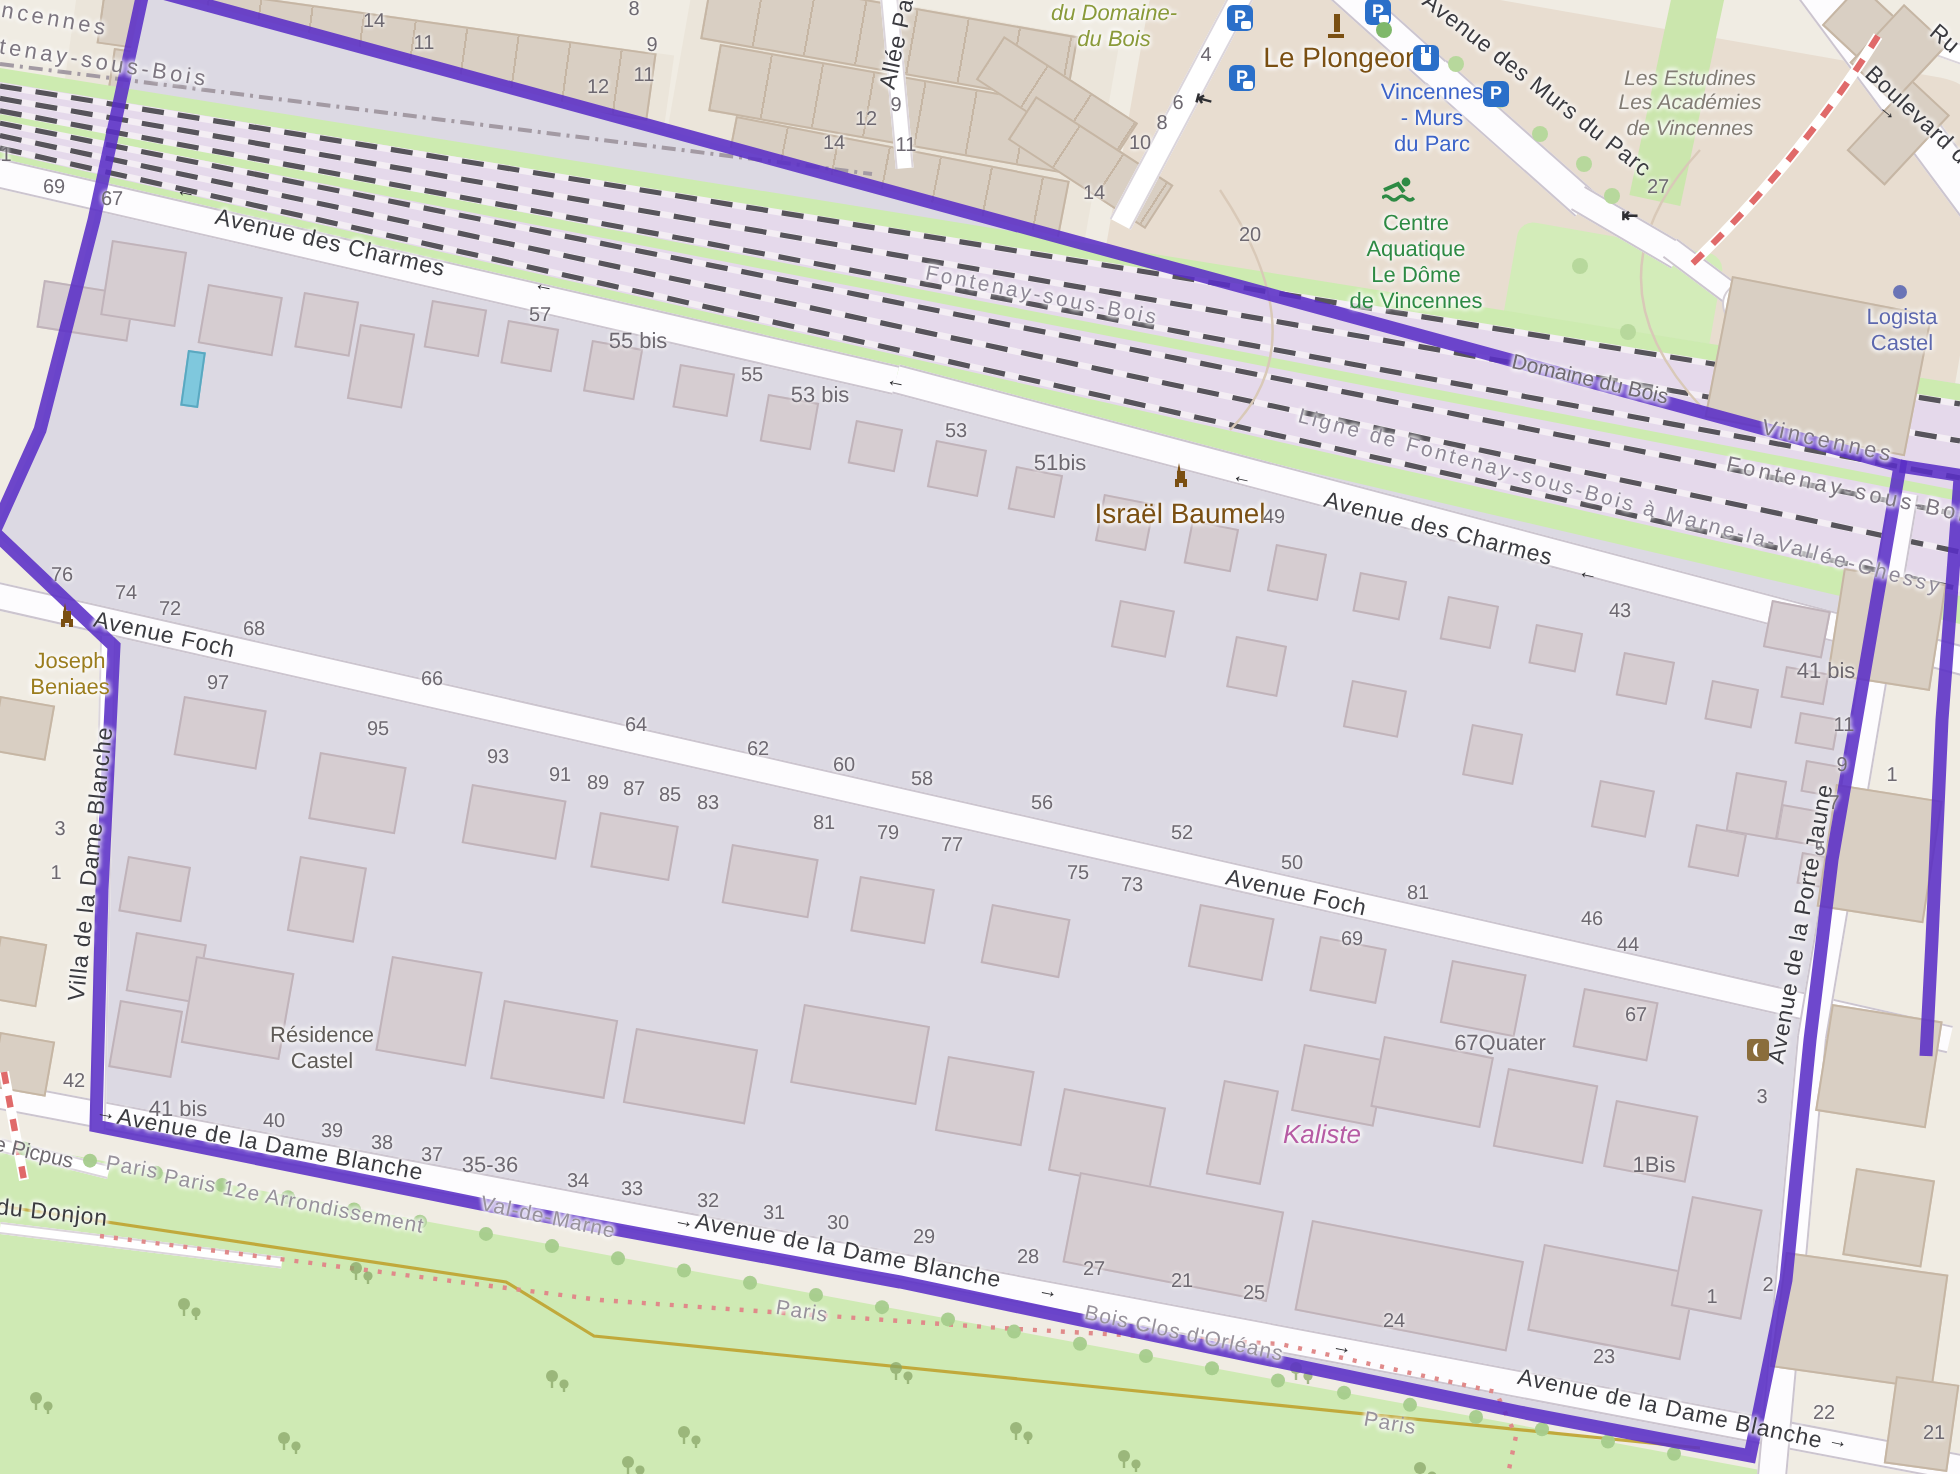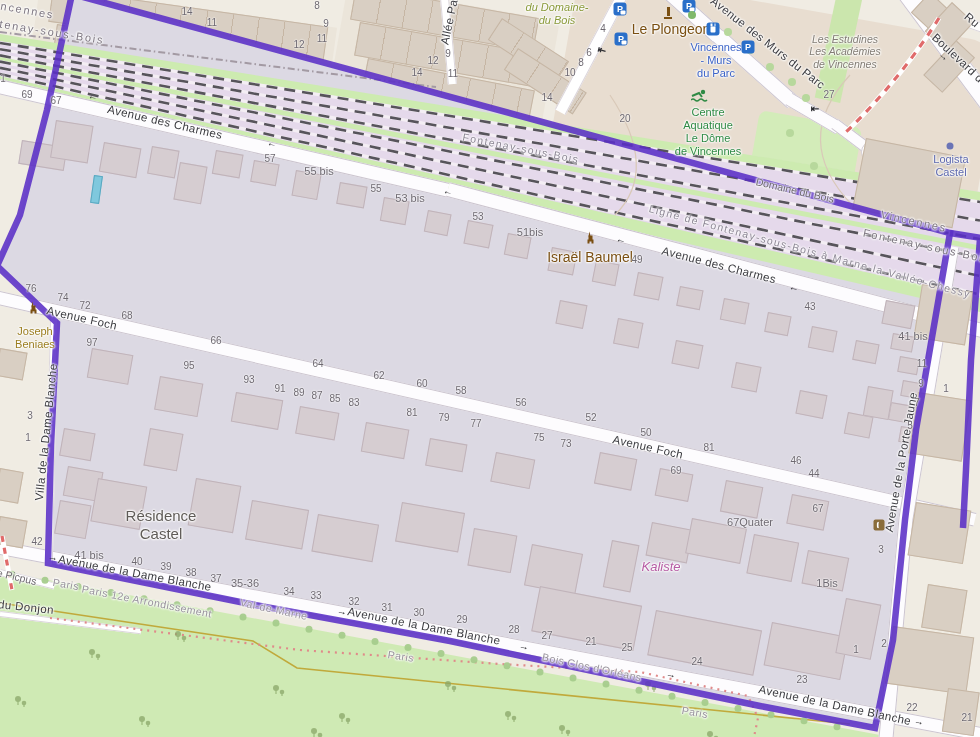--- a/index.html
+++ b/index.html
@@ -442,7 +442,7 @@
       <span class="hn" style="left: 709px; top: 447px; transform: translate(-50%, -50%);">81</span>
       <span class="hn" style="left: 796px; top: 460px; transform: translate(-50%, -50%);">46</span>
       <span class="hn" style="left: 814px; top: 473px; transform: translate(-50%, -50%);">44</span>
-      <span class="hn" style="left: 92px; top: 342px; transform: translate(-50%, -50%);">97</span>
+      <span class="hn" style="left: 109px; top: 342px; transform: translate(-50%, -50%);">97</span>
       <span class="hn" style="left: 189px; top: 365px; transform: translate(-50%, -50%);">95</span>
       <span class="hn" style="left: 249px; top: 379px; transform: translate(-50%, -50%);">93</span>
       <span class="hn" style="left: 280px; top: 388px; transform: translate(-50%, -50%);">91</span>

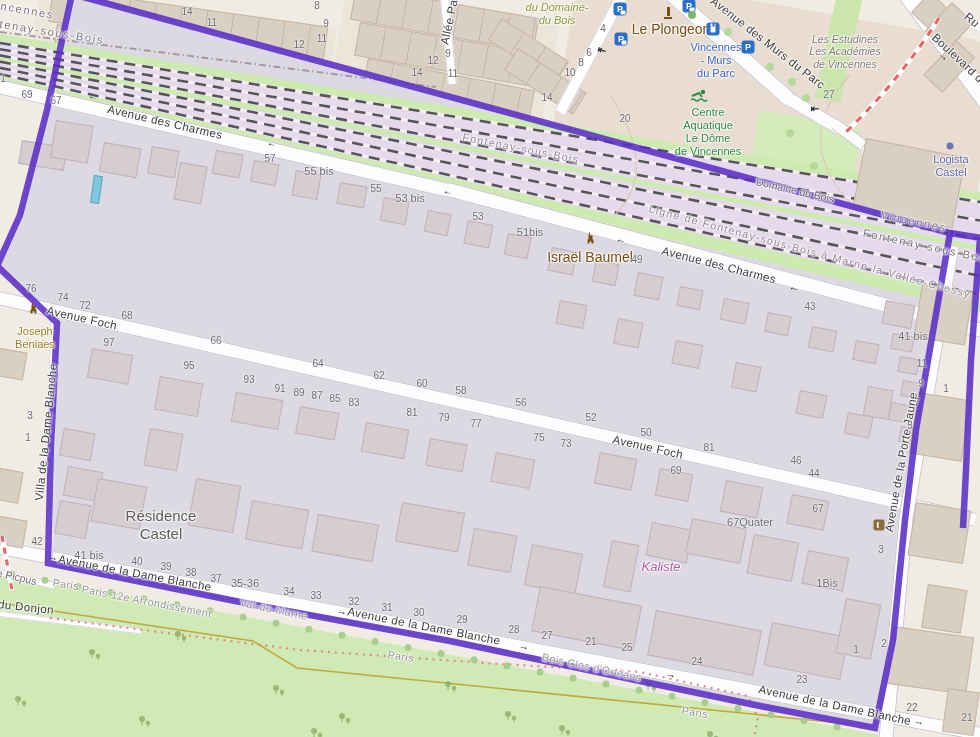--- a/index.html
+++ b/index.html
@@ -41,7 +41,7 @@
   .company{font-size:11px;color:#5d68ae}
   .sports{font-size:11px;color:#2e8a44}
   .wood{font-size:11px;color:#8a9a3a;font-style:italic}
-  .residence{font-size:15px;color:#5f5b57}
+  .residence{font-size:11px;color:#5f5b57}
   .kaliste{font-size:13px;color:#b65ca4;font-style:italic}
   
   .icon{position:absolute;transform:translate(-50%,-50%);pointer-events:none}

